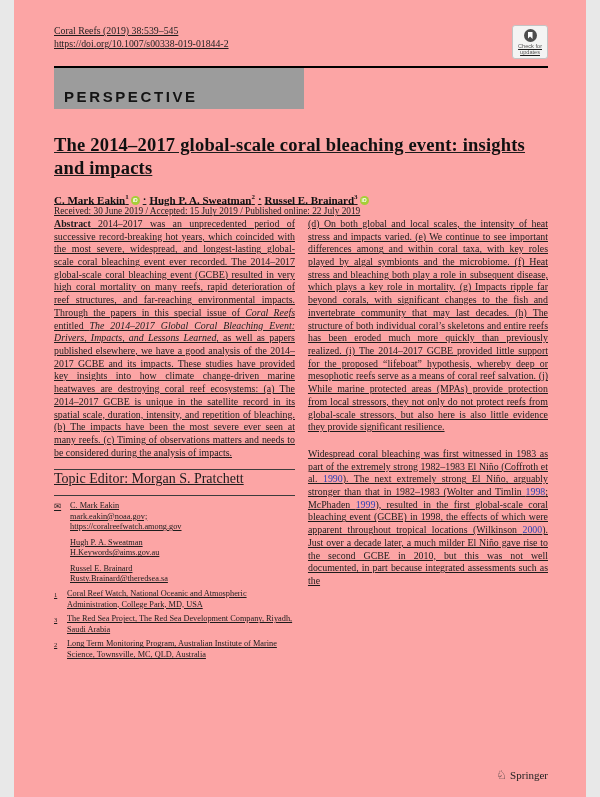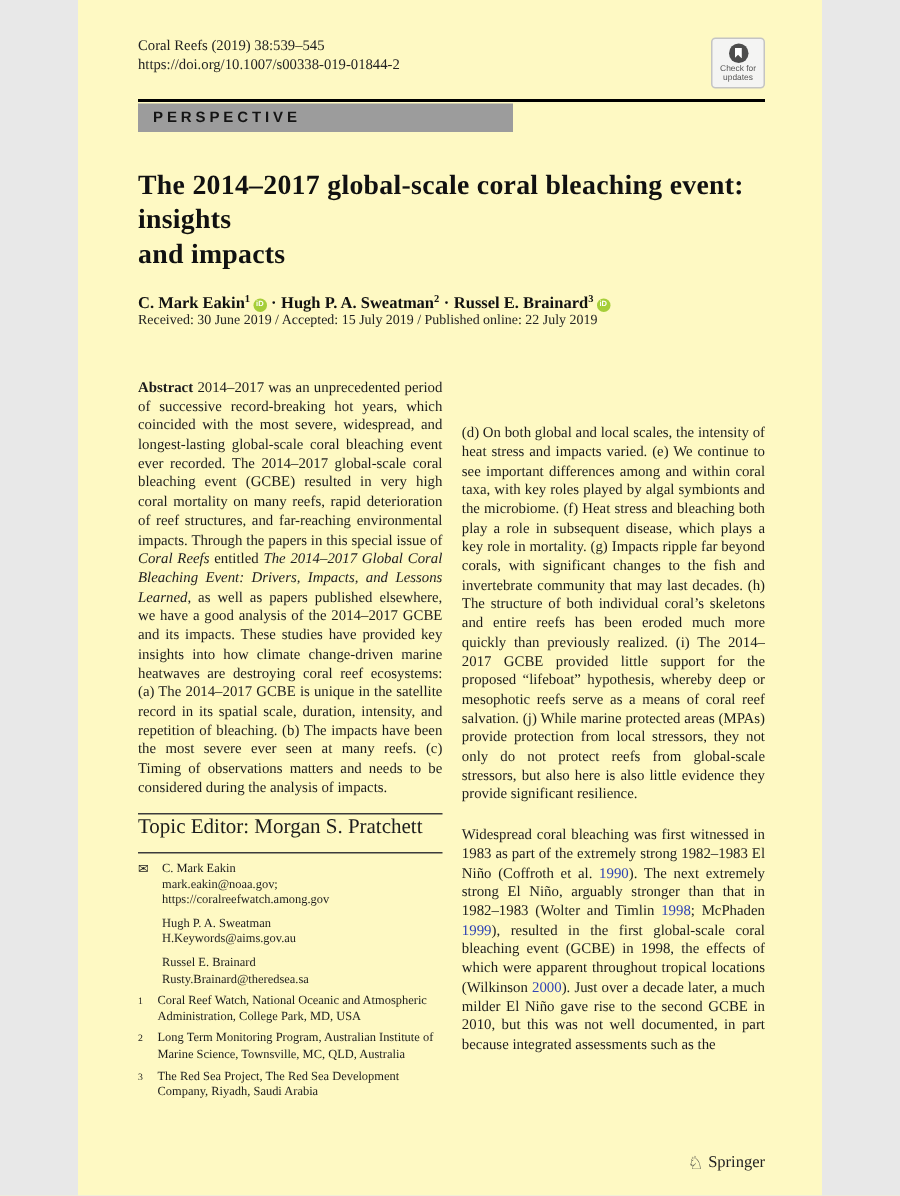--- a/index.html
+++ b/index.html
@@ -5,9 +5,9 @@
   * { margin:0; padding:0; box-sizing:border-box; }
   html,body { background:#e8e8e8; }
   .page {
-    width:496px; height:797px; background:#fef9c3; position:relative;
+    width:572px; height:797px; background:#fca5a5; position:relative;
     margin:0 auto; font-family:"Liberation Serif", serif; color:#1c1c1c;
-    padding:24px 38px 0 40px; overflow:hidden;
+    padding:24px 38px 0 40px; overflow:hidden;text-decoration:underline;
   }
   
   .header-row { display:flex; justify-content:space-between; align-items:flex-start; }

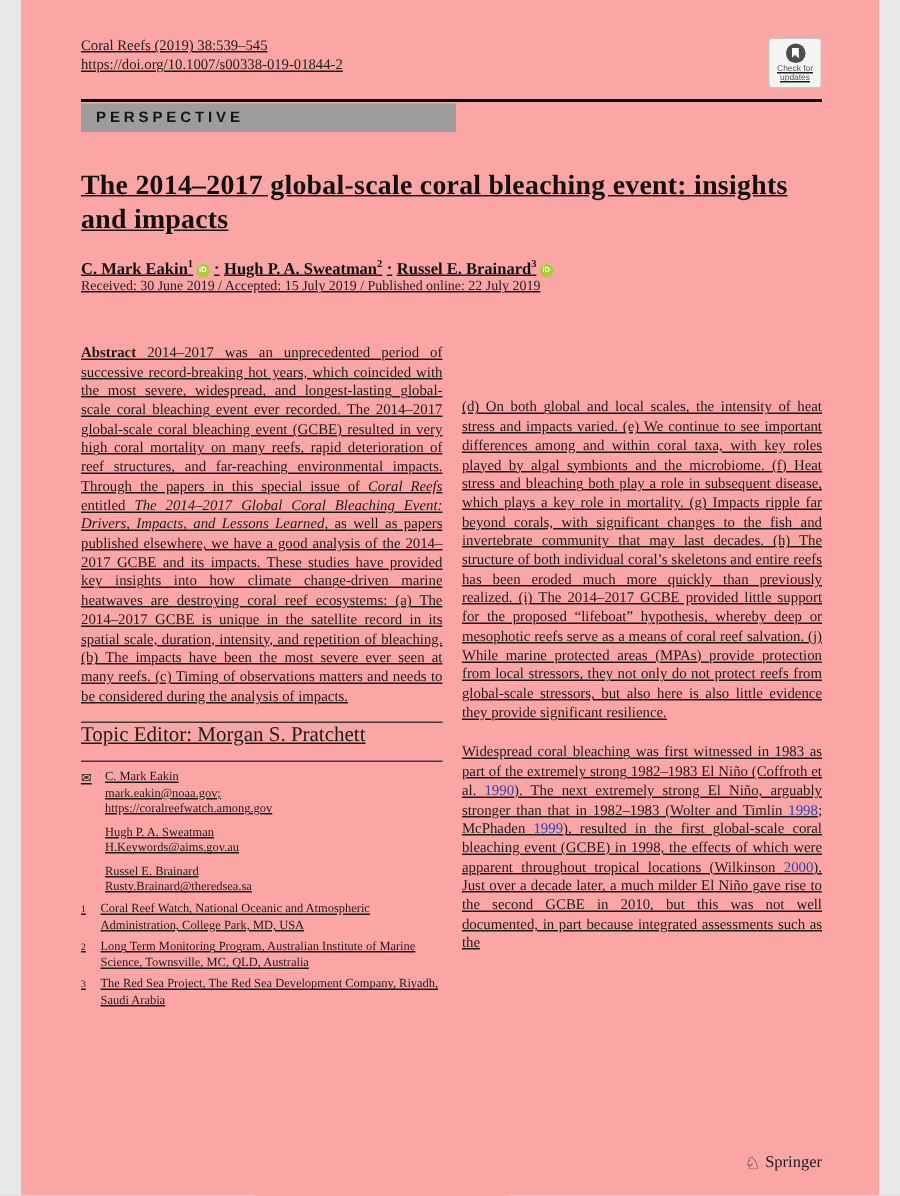--- a/index.html
+++ b/index.html
@@ -27,7 +27,7 @@
   .perspective {
     display:inline-block; background:#9c9c9c; color:#141414; width:250px;
     font-family:"Liberation Sans", sans-serif; font-weight:bold;
-    font-size:10px; letter-spacing:2.6px; padding:4px 0 4px 10px;
+    font-size:15px; letter-spacing:2.6px; padding:20px 0 4px 10px;
   }
   
   .title {

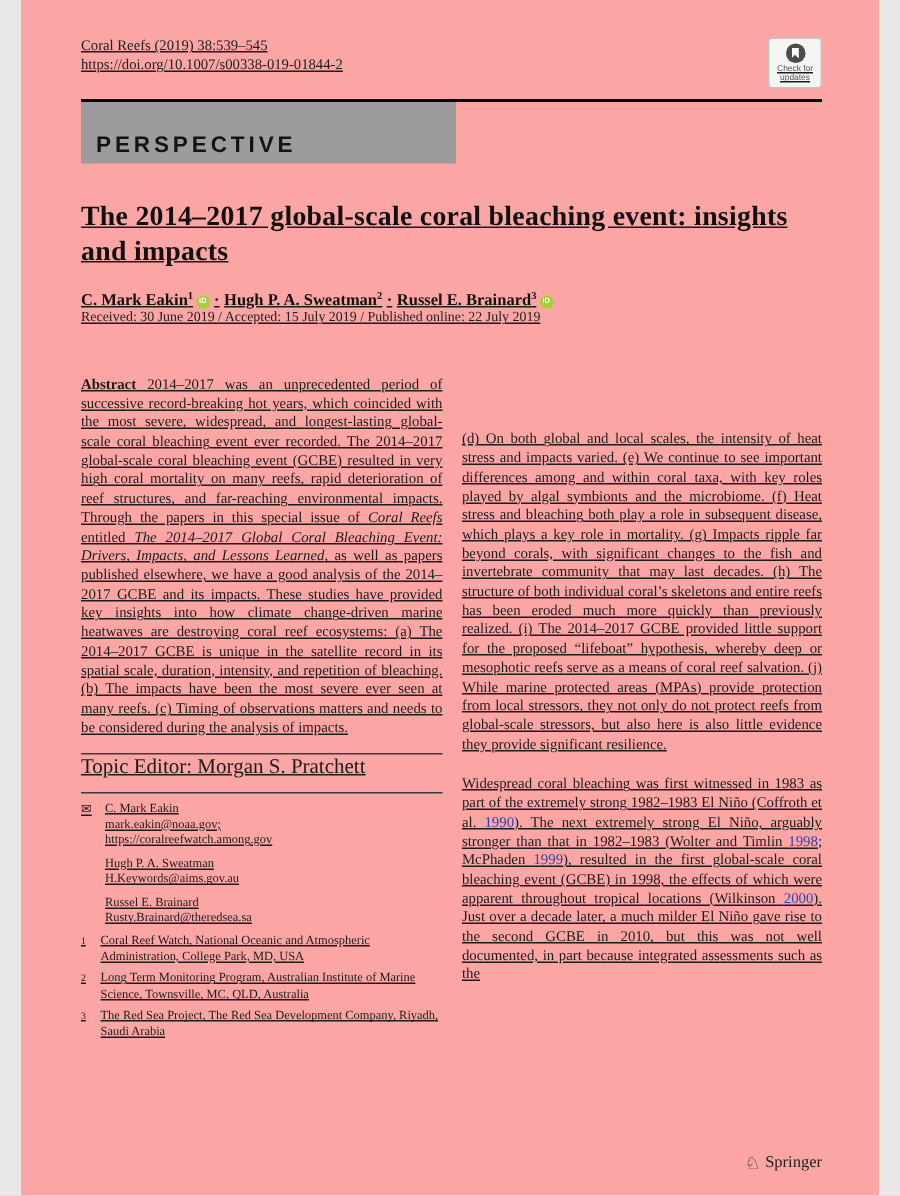--- a/index.html
+++ b/index.html
@@ -45,7 +45,7 @@
   
   .dates { font-size:9.3px; line-height:12.5px; color:#222; }
   
-  .columns { display:flex; gap:13px; margin-top:32px;align-items:center; }
+  .columns { display:flex; gap:13px; margin-top:0; }
   .col { font-size:9.9px; line-height:12.7px; text-align:justify; color:#1c1c1c; }
   .col-left  { width:255px; }
   .col-right { width:254px; }

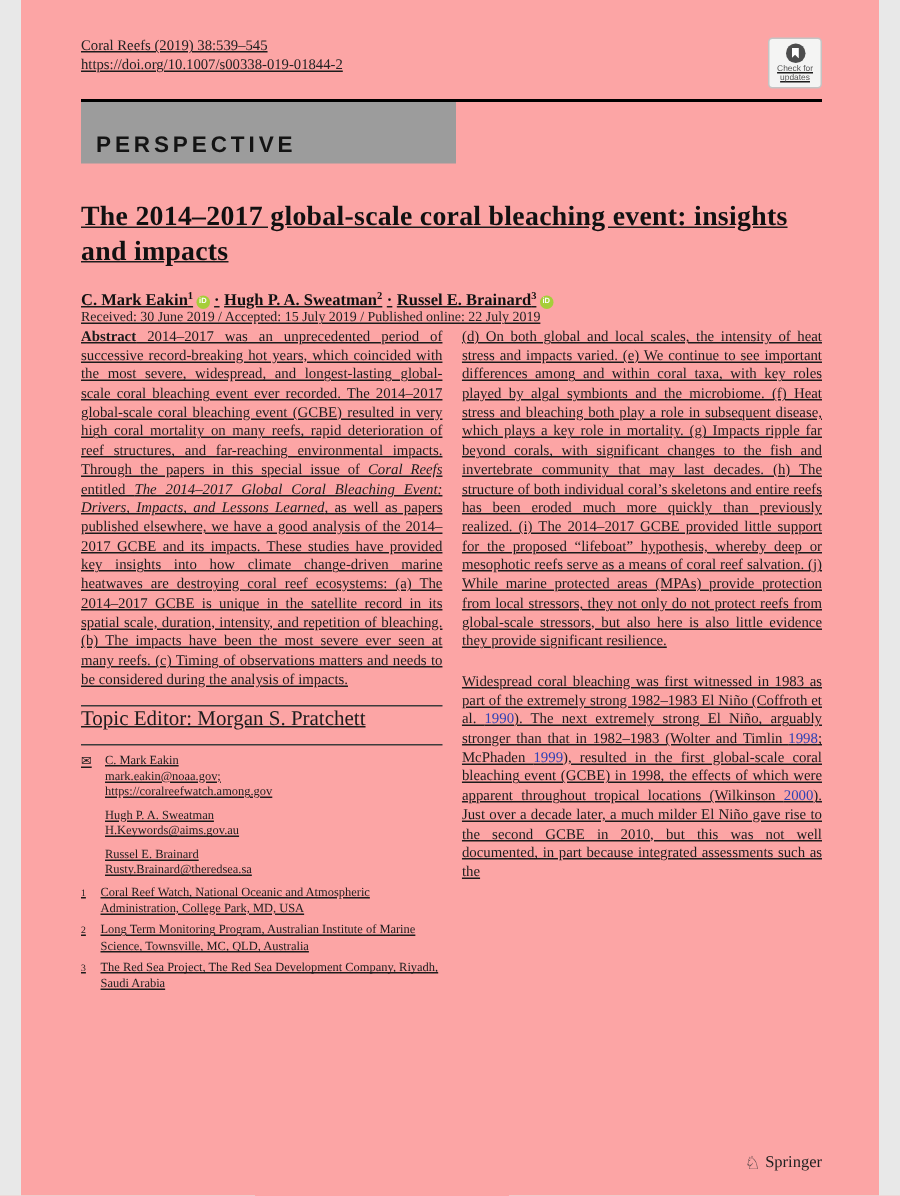--- a/index.html
+++ b/index.html
@@ -137,12 +137,12 @@
             <span>Coral Reef Watch, National Oceanic and Atmospheric Administration, College Park, MD, USA</span>
           </div>
           <div class="aff-row">
+            <span class="fn-num-col">3</span>
+            <span>The Red Sea Project, The Red Sea Development Company, Riyadh, Saudi Arabia</span>
+          </div>
+          <div class="aff-row">
             <span class="fn-num-col">2</span>
             <span>Long Term Monitoring Program, Australian Institute of Marine Science, Townsville, MC, QLD, Australia</span>
-          </div>
-          <div class="aff-row">
-            <span class="fn-num-col">3</span>
-            <span>The Red Sea Project, The Red Sea Development Company, Riyadh, Saudi Arabia</span>
           </div>
         </div>
     </div>

